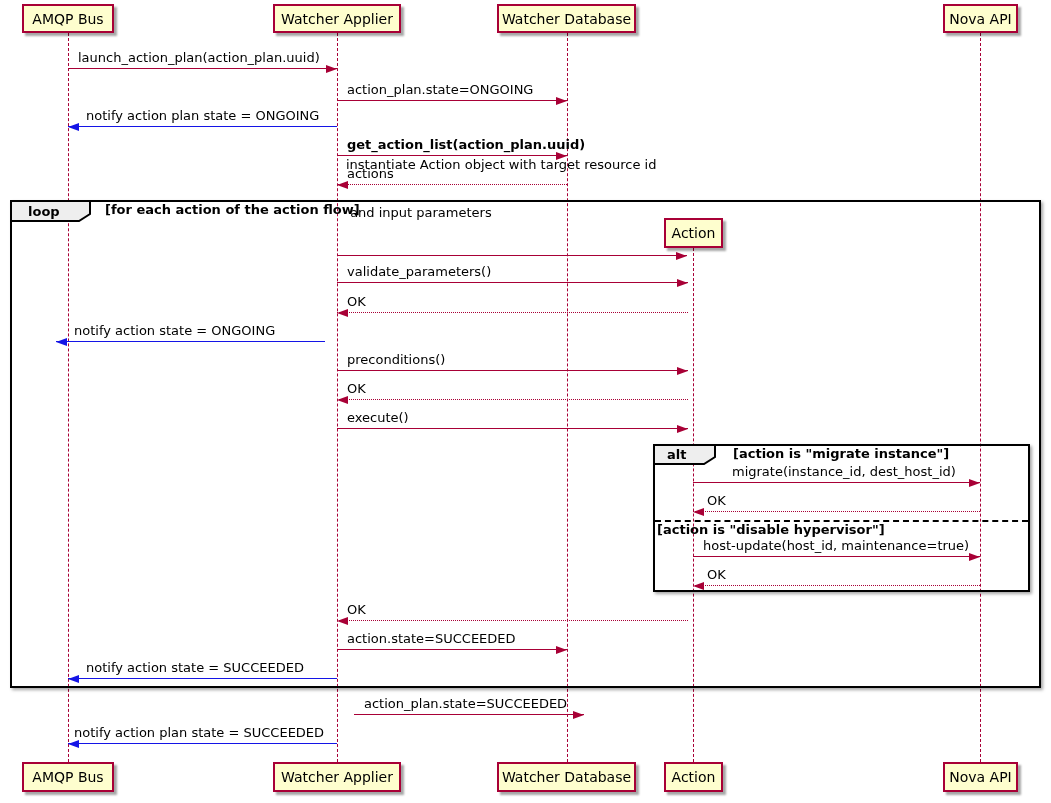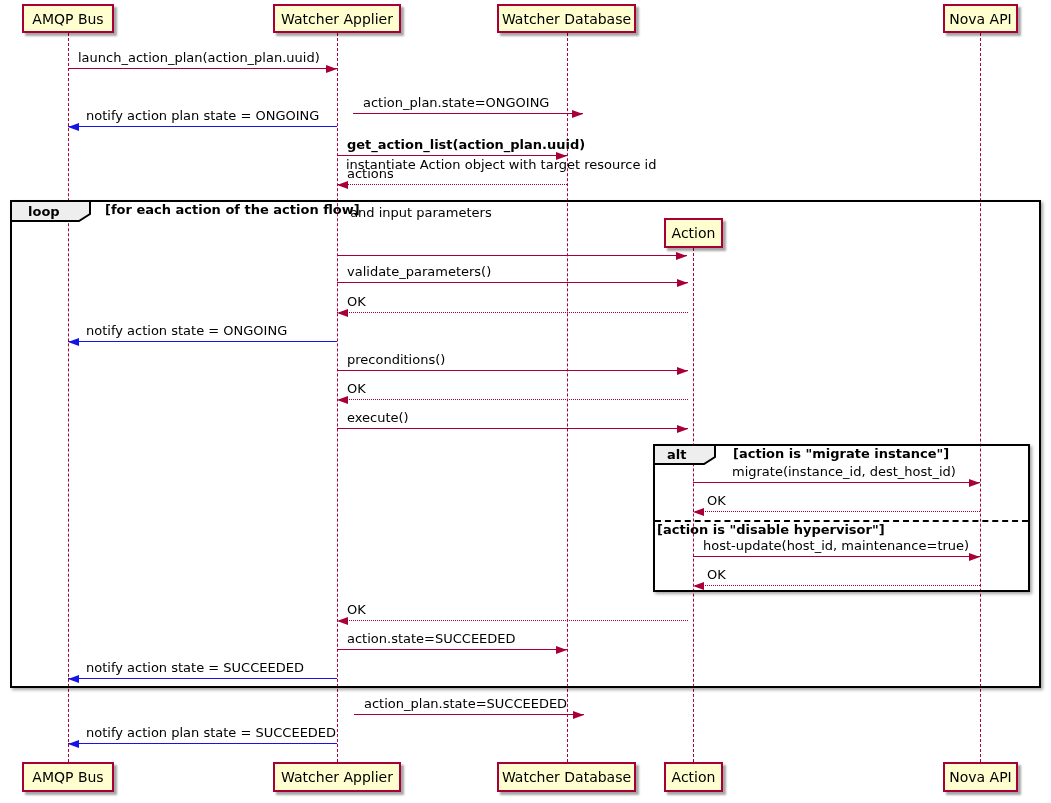--- a/index.html
+++ b/index.html
@@ -56,7 +56,7 @@
       <div class="mline" style="border-top-style: solid; border-top-color: rgb(168, 0, 54);"></div>
       <div class="mhead right" style="border-left-color: rgb(168, 0, 54); right: 0px;"></div>
     </div>
-  <div class="msg" style="left: 337px; top: 94px; width: 230px; height: 20px; margin-left: 16px;">
+  <div class="msg" style="left: 337px; top: 81px; width: 230px; height: 20px;">
     <span class="mlabel" style="left: 10px;">action_plan.state=ONGOING</span>
       <div class="mline" style="border-top-style: solid; border-top-color: rgb(168, 0, 54);"></div>
       <div class="mhead right" style="border-left-color: rgb(168, 0, 54); right: 0px;"></div>

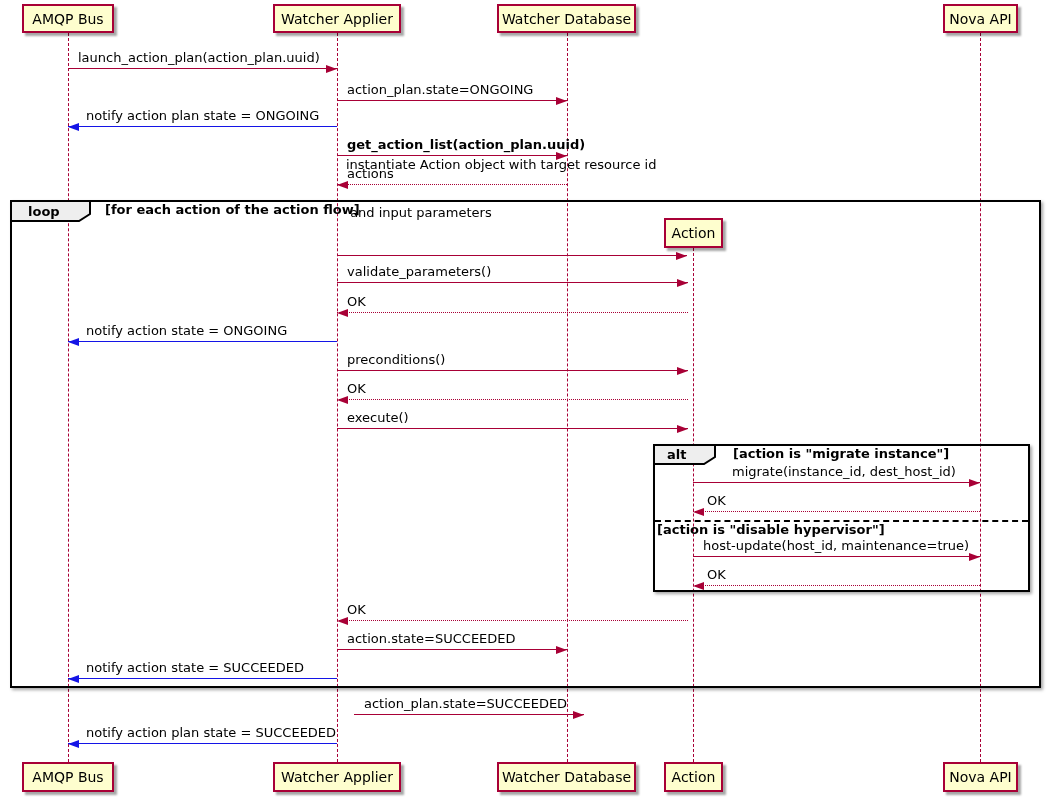--- a/index.html
+++ b/index.html
@@ -95,7 +95,7 @@
       <div class="mline" style="border-top-style: dotted; border-top-color: rgb(168, 0, 54);"></div>
       <div class="mhead left" style="border-right-color: rgb(168, 0, 54); left: 0px;"></div>
     </div>
-  <div class="msg" style="left: 68px; top: 322px; width: 269px; height: 20px;">
+  <div class="msg" style="left: 56px; top: 322px; width: 269px; height: 20px;">
     <span class="mlabel" style="left: 18px;">notify action state = ONGOING</span>
       <div class="mline" style="border-top-style: solid; border-top-color: rgb(20, 20, 230);"></div>
       <div class="mhead left" style="border-right-color: rgb(20, 20, 230); left: 0px;"></div>

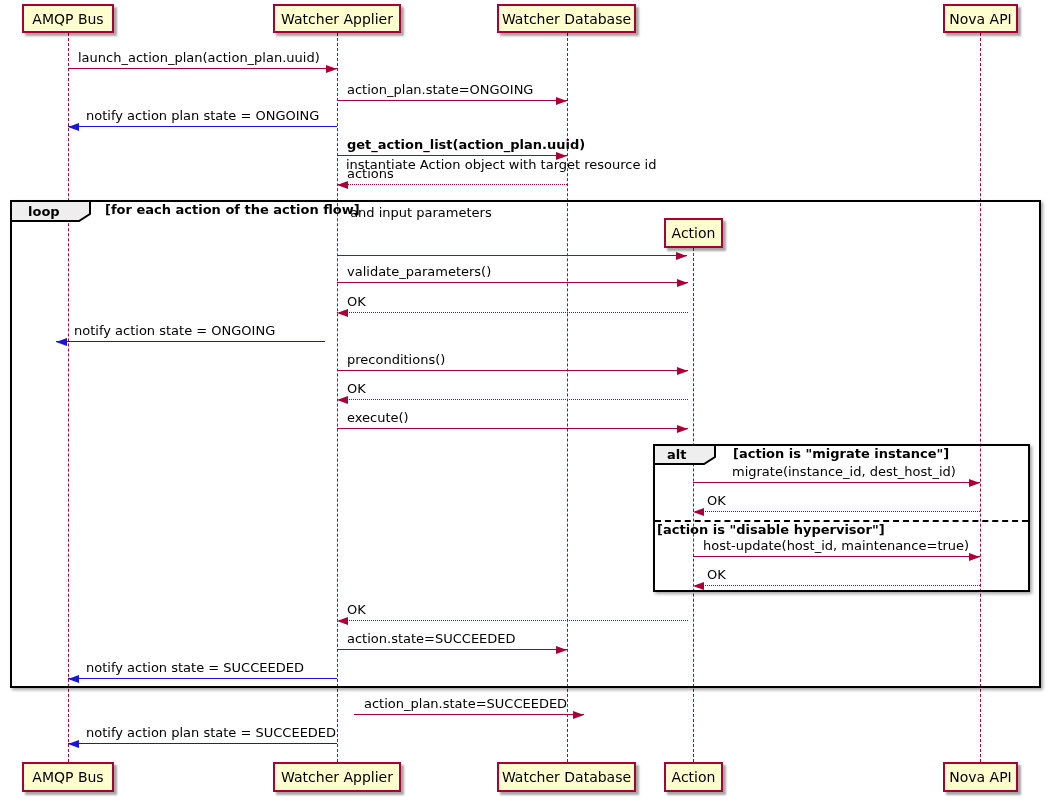--- a/index.html
+++ b/index.html
@@ -158,7 +158,7 @@
       <div class="mhead right" style="border-left-color: rgb(168, 0, 54); right: 0px;"></div>
     </div>
   <div class="msg" style="left: 68px; top: 724px; width: 269px; height: 20px;">
-    <span class="mlabel" style="left: 18px;">notify action plan state = SUCCEEDED</span>
+    <span class="mlabel" style="left: 6px;">notify action plan state = SUCCEEDED</span>
       <div class="mline" style="border-top-style: solid; border-top-color: rgb(20, 20, 230);"></div>
       <div class="mhead left" style="border-right-color: rgb(20, 20, 230); left: 0px;"></div>
     </div>

